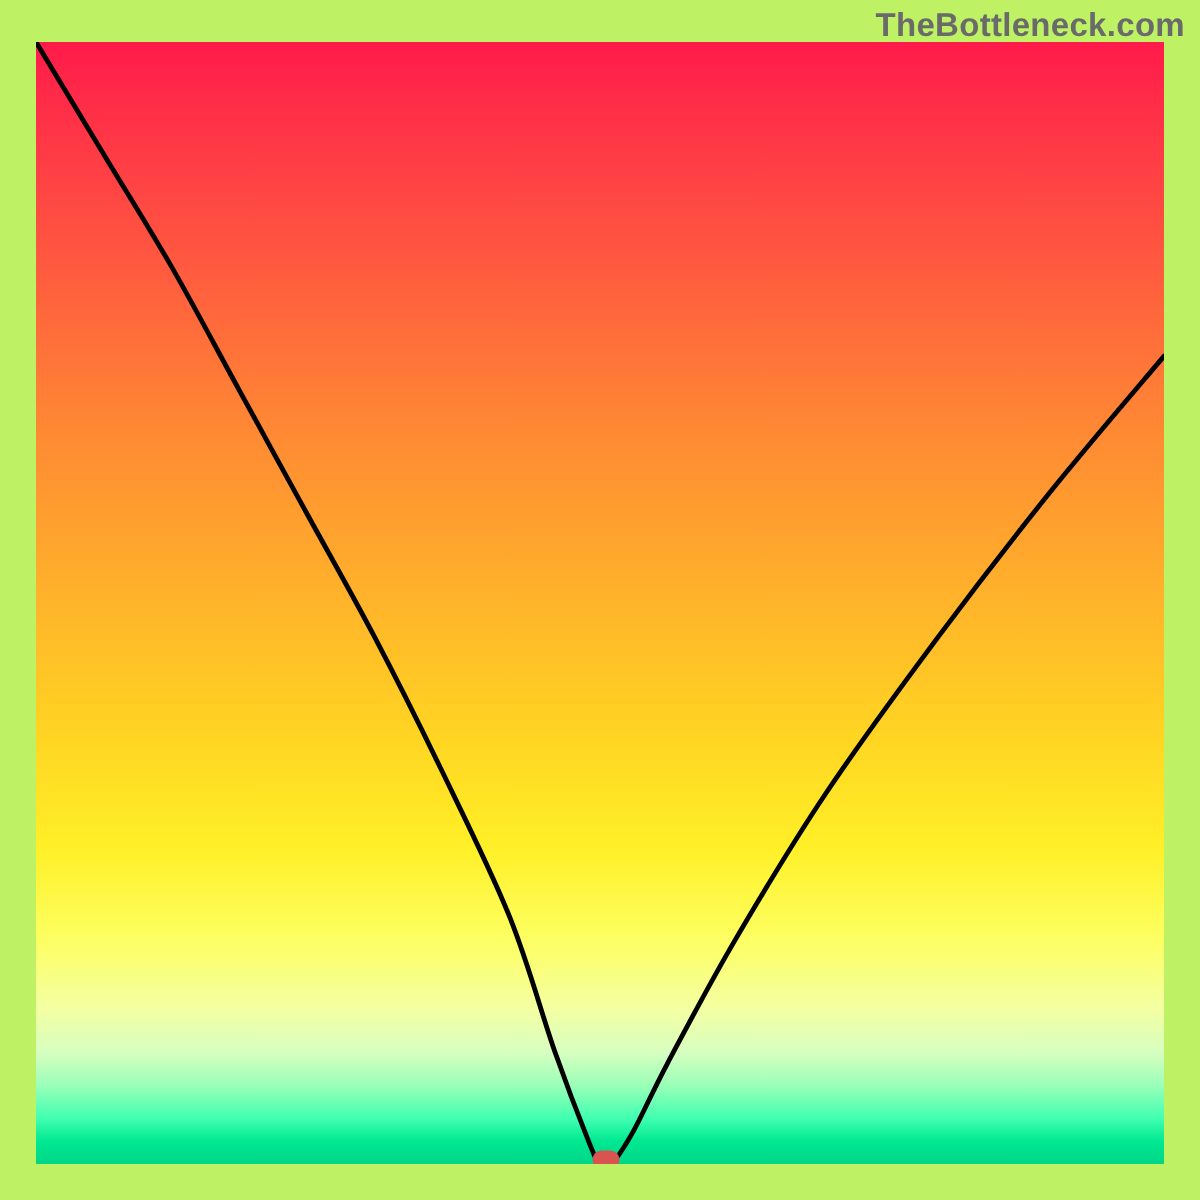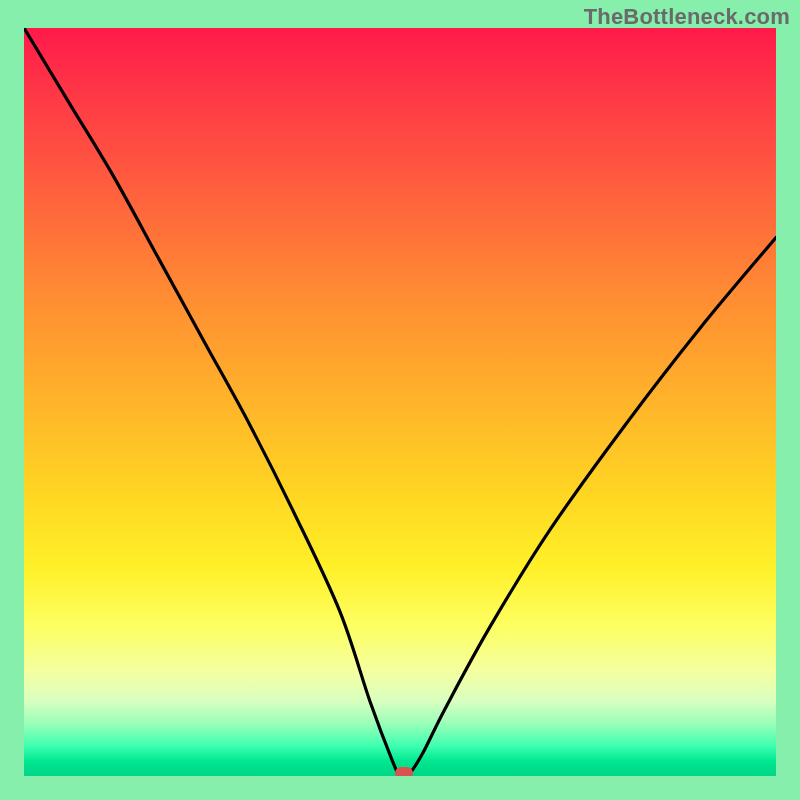--- a/index.html
+++ b/index.html
@@ -15,7 +15,7 @@
     position: relative;
     width: 800px;
     height: 800px;
-    background: #86efac;
+    background: #bef264;
   }
   .watermark {
     position: absolute;

